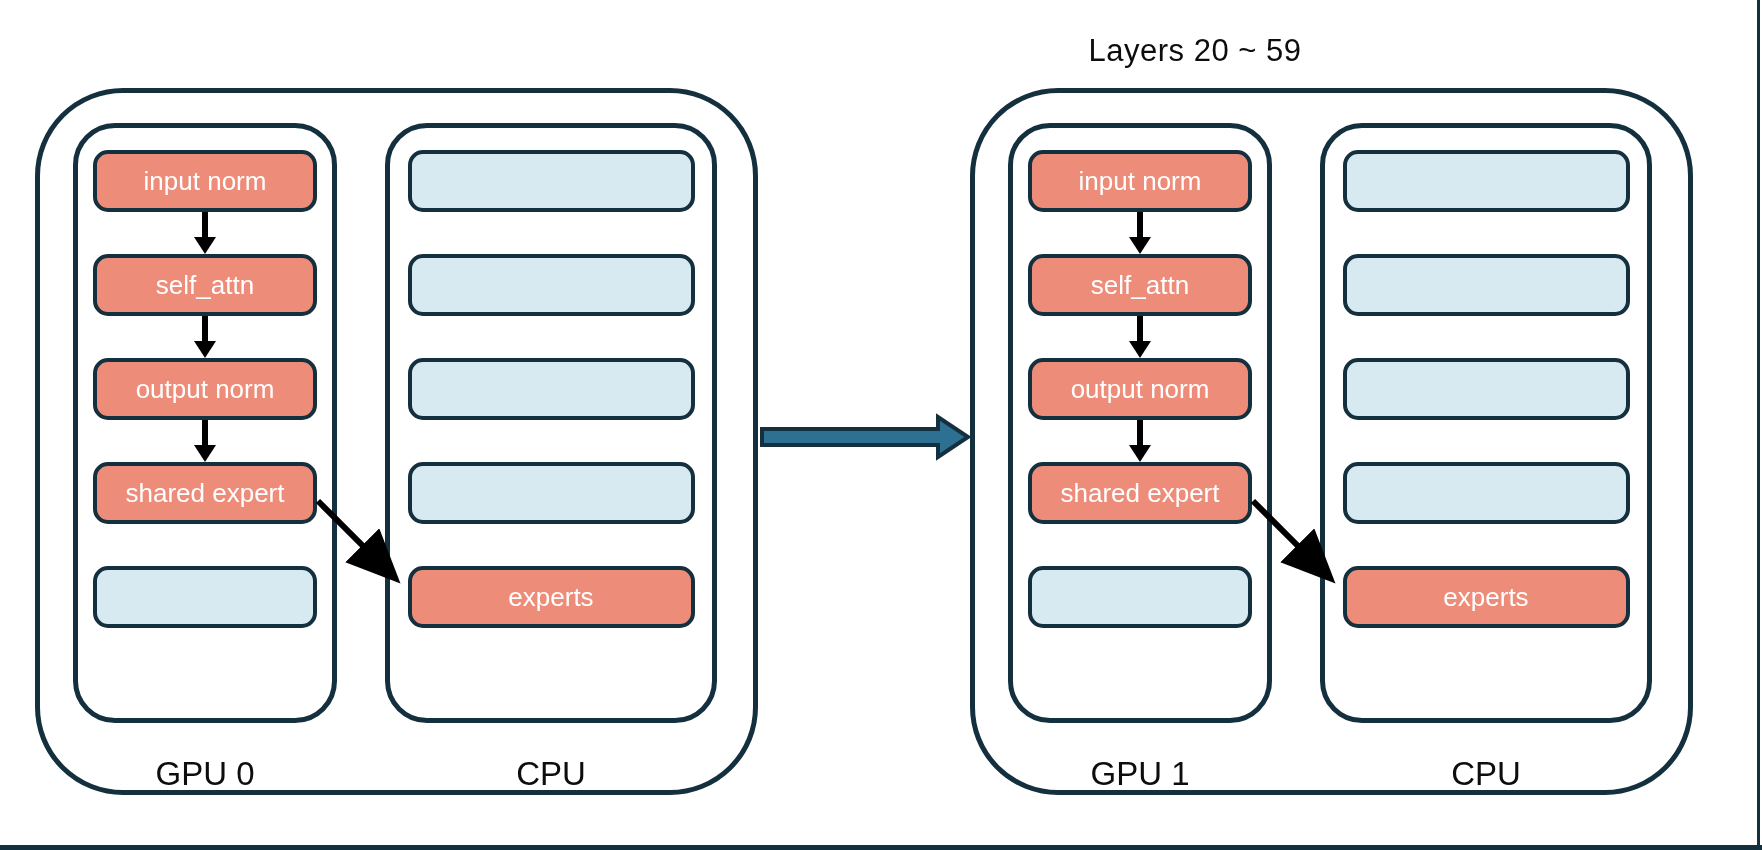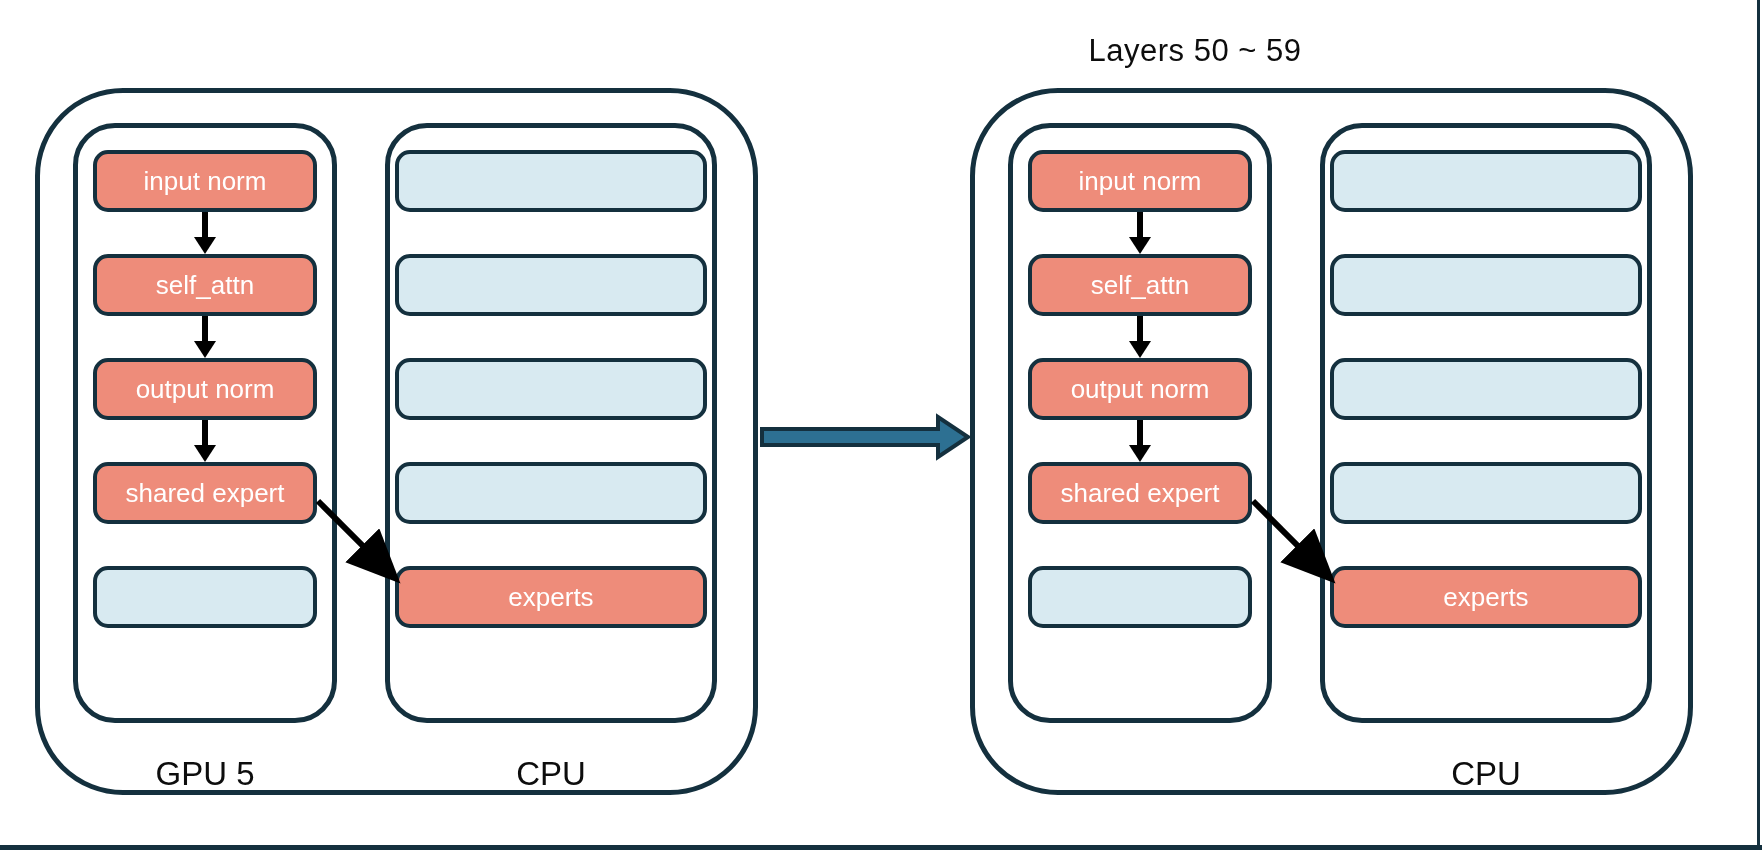--- a/index.html
+++ b/index.html
@@ -75,7 +75,7 @@
 
 <div class="diagram">
 
-  <div class="title right">Layers 50 ~ 59</div>
+  <div class="title right">Layers 20 ~ 59</div>
 
   <section class="group g0">
 

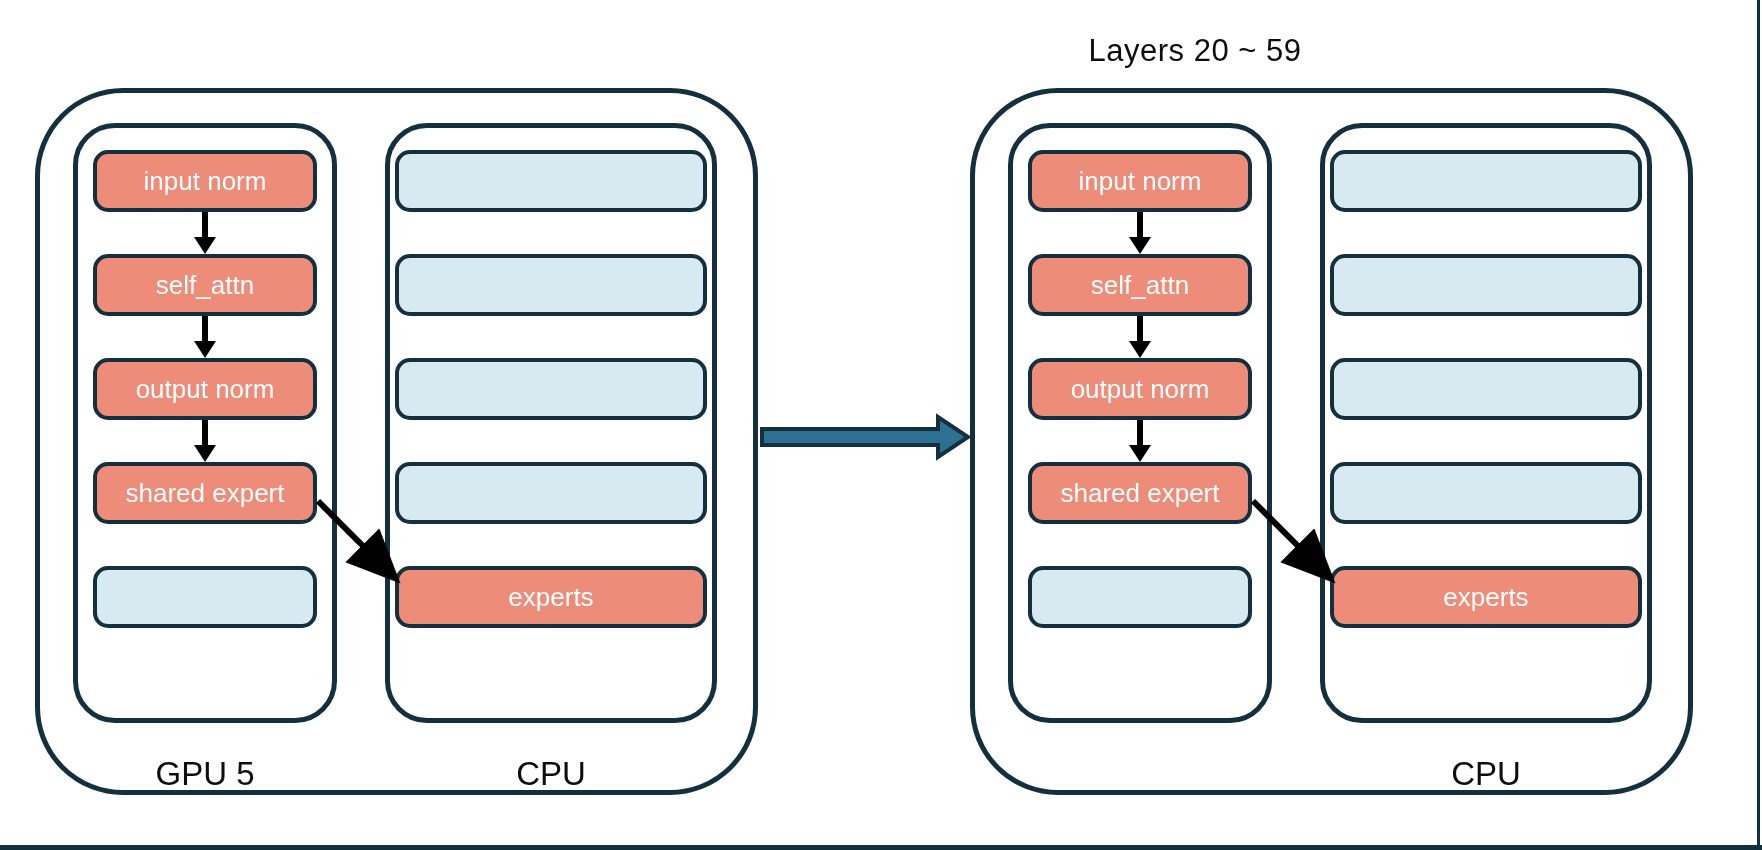--- a/index.html
+++ b/index.html
@@ -45,7 +45,7 @@
     color:#ffffff;font-size:26px;white-space:nowrap;
   }
   .gpu-col .box{width:224px;}
-  .cpu-col .box{width:312px;}
+  .cpu-col .box{width:287px;}
   .salmon{background:var(--salmon);}
   .blue{background:var(--blue);}
 

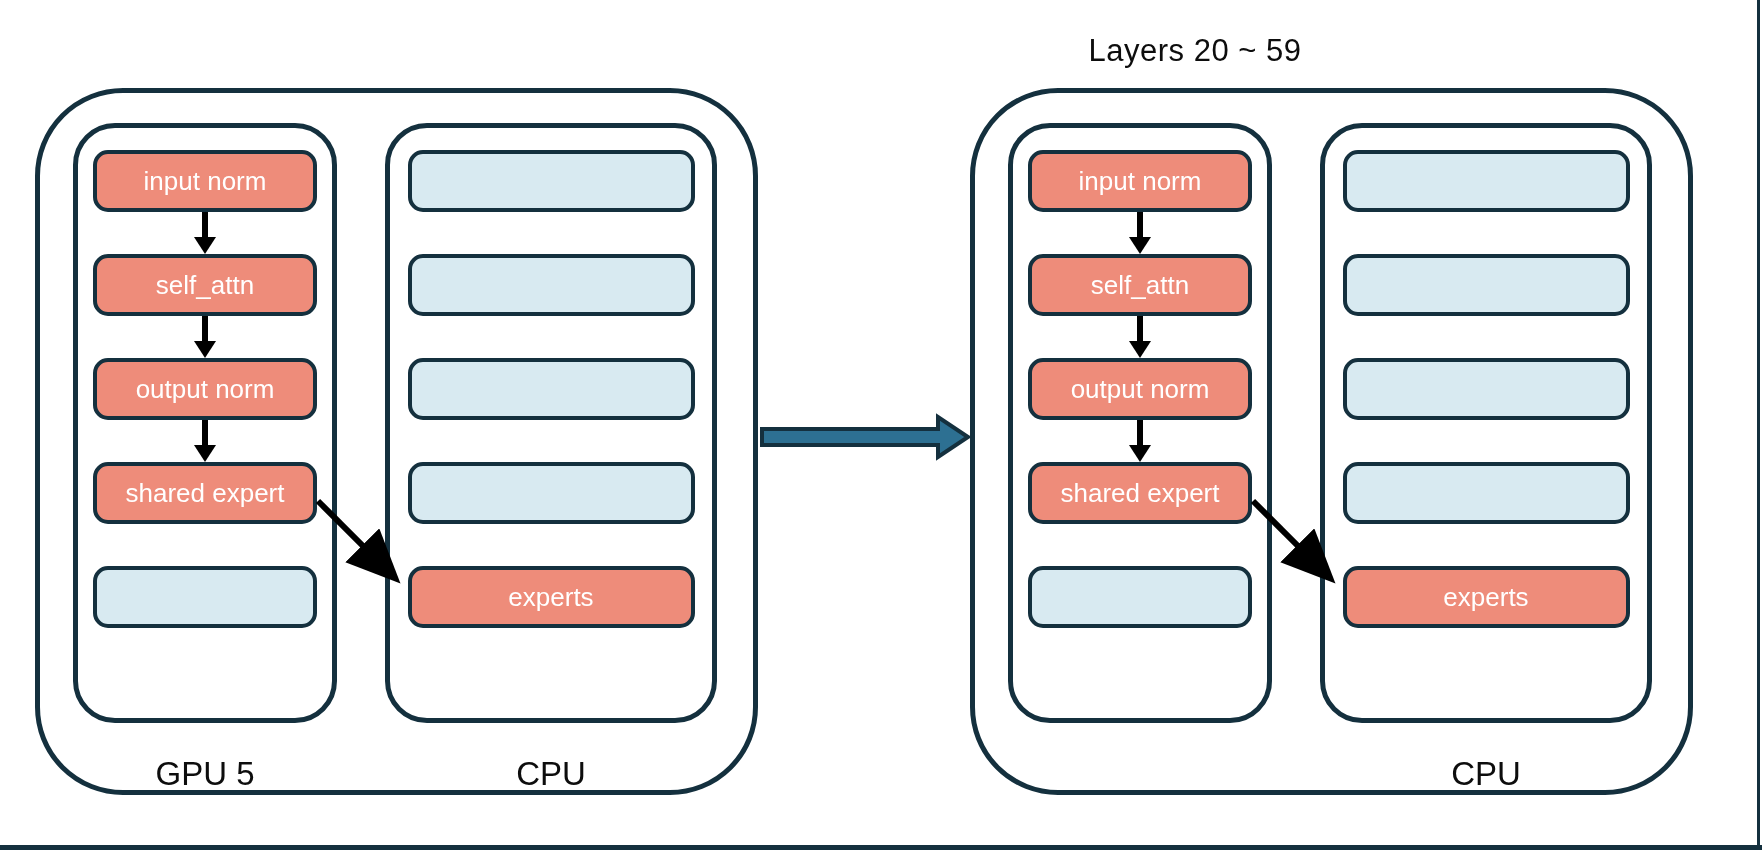--- a/index.html
+++ b/index.html
@@ -121,7 +121,7 @@
       <line x1="278" y1="408" x2="352" y2="482" stroke="#000" stroke-width="6" marker-end="url(#dm0)"></line>
     </svg>
 
-    <div class="col-label gpu">GPU 5</div>
+    <div class="col-label gpu">GPU 0</div>
     <div class="col-label cpu">CPU</div>
   </section>
 

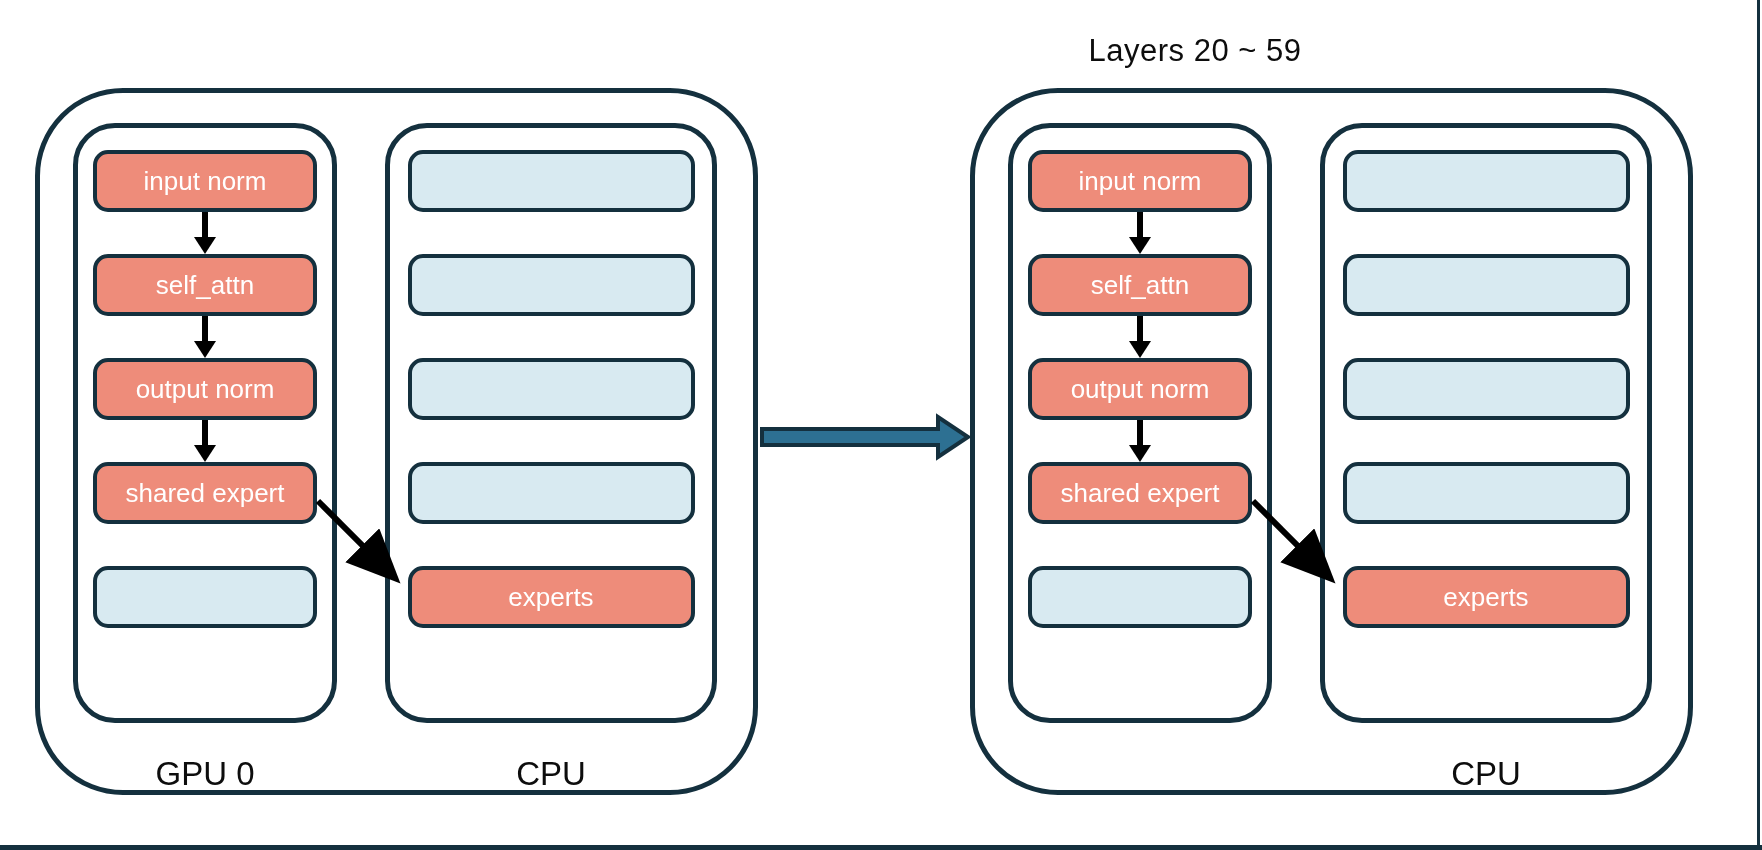--- a/index.html
+++ b/index.html
@@ -169,6 +169,7 @@
       <line x1="278" y1="408" x2="352" y2="482" stroke="#000" stroke-width="6" marker-end="url(#dm1)"></line>
     </svg>
 
+    <div class="col-label gpu">GPU 1</div>
     <div class="col-label cpu">CPU</div>
   </section>
 

